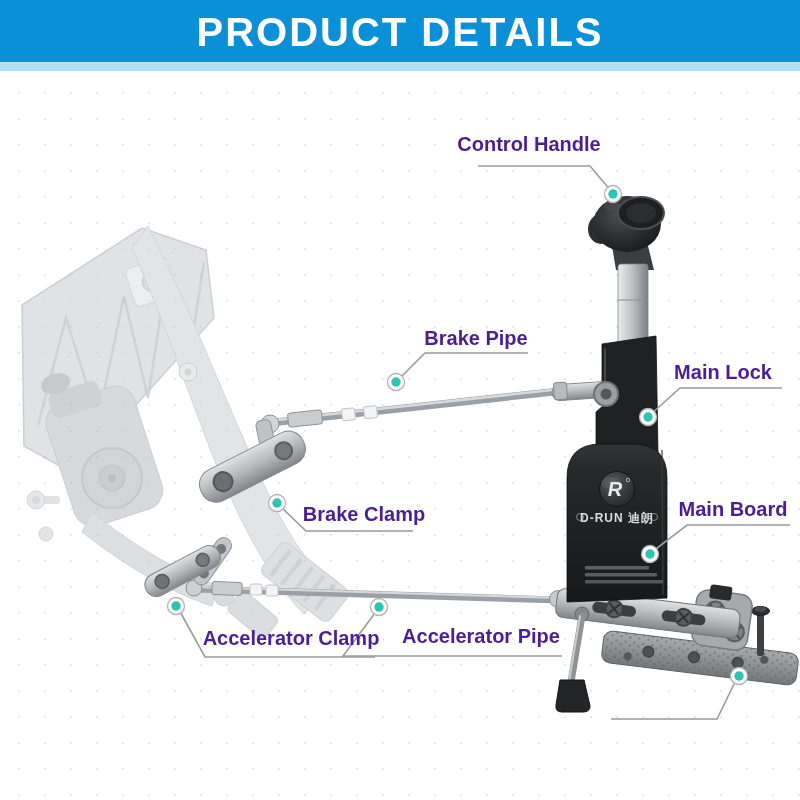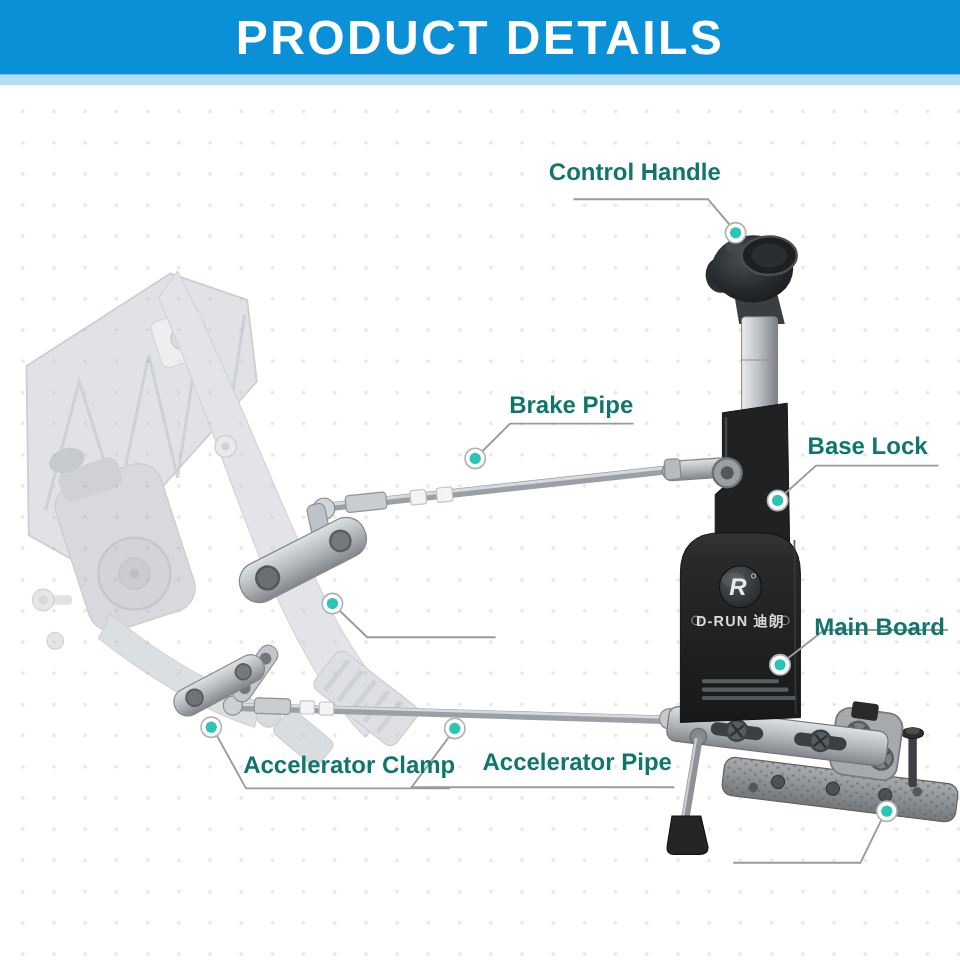--- a/index.html
+++ b/index.html
@@ -25,7 +25,7 @@
   .illustration { position:absolute; left:0; top:0; }
   .callout-label {
     position:absolute; transform:translateX(-50%);
-    font-size:20px; font-weight:600; color:#0f766e;
+    font-size:20px; font-weight:600; color:#4c1d95;
     letter-spacing:0px; white-space:nowrap;
   }
   .lbl-control-handle    { left:529px; top:133px; }

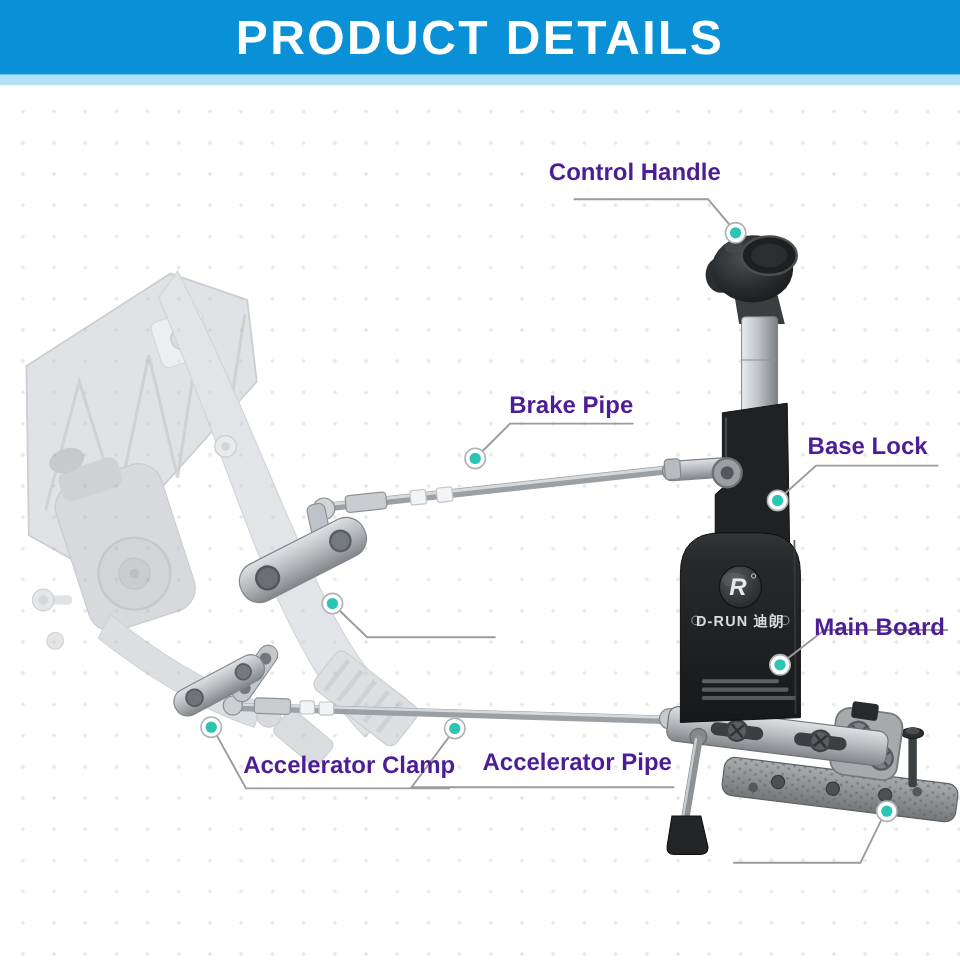--- a/index.html
+++ b/index.html
@@ -297,7 +297,7 @@
 
   <div class="callout-label lbl-control-handle">Control Handle</div>
   <div class="callout-label lbl-brake-pipe">Brake Pipe</div>
-  <div class="callout-label lbl-brake-lock">Base Lock</div>
+  <div class="callout-label lbl-brake-lock">Main Lock</div>
   <div class="callout-label lbl-main-board">Main Board</div>
   <div class="callout-label lbl-accelerator-pipe">Accelerator Pipe</div>
   <div class="callout-label lbl-accelerator-clamp">Accelerator Clamp</div>

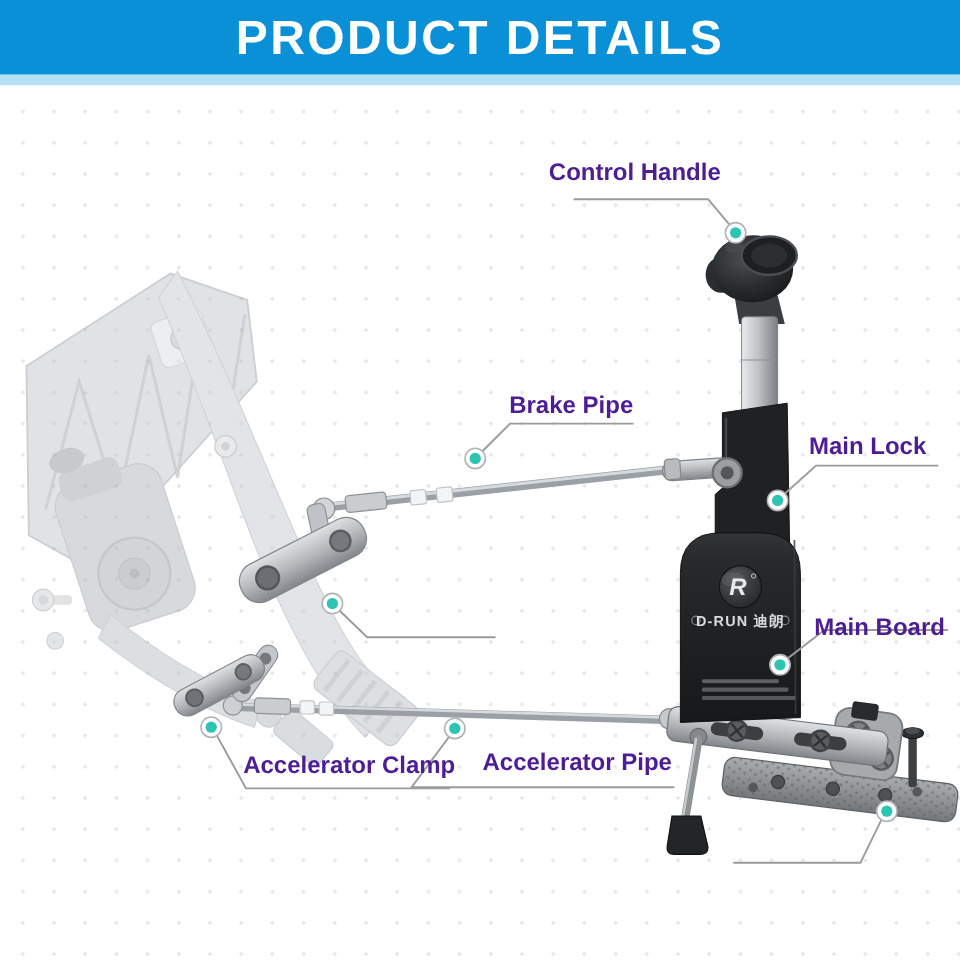--- a/index.html
+++ b/index.html
@@ -298,6 +298,7 @@
   <div class="callout-label lbl-control-handle">Control Handle</div>
   <div class="callout-label lbl-brake-pipe">Brake Pipe</div>
   <div class="callout-label lbl-brake-lock">Main Lock</div>
+  <div class="callout-label lbl-brake-clamp">Brake Clamp</div>
   <div class="callout-label lbl-main-board">Main Board</div>
   <div class="callout-label lbl-accelerator-pipe">Accelerator Pipe</div>
   <div class="callout-label lbl-accelerator-clamp">Accelerator Clamp</div>

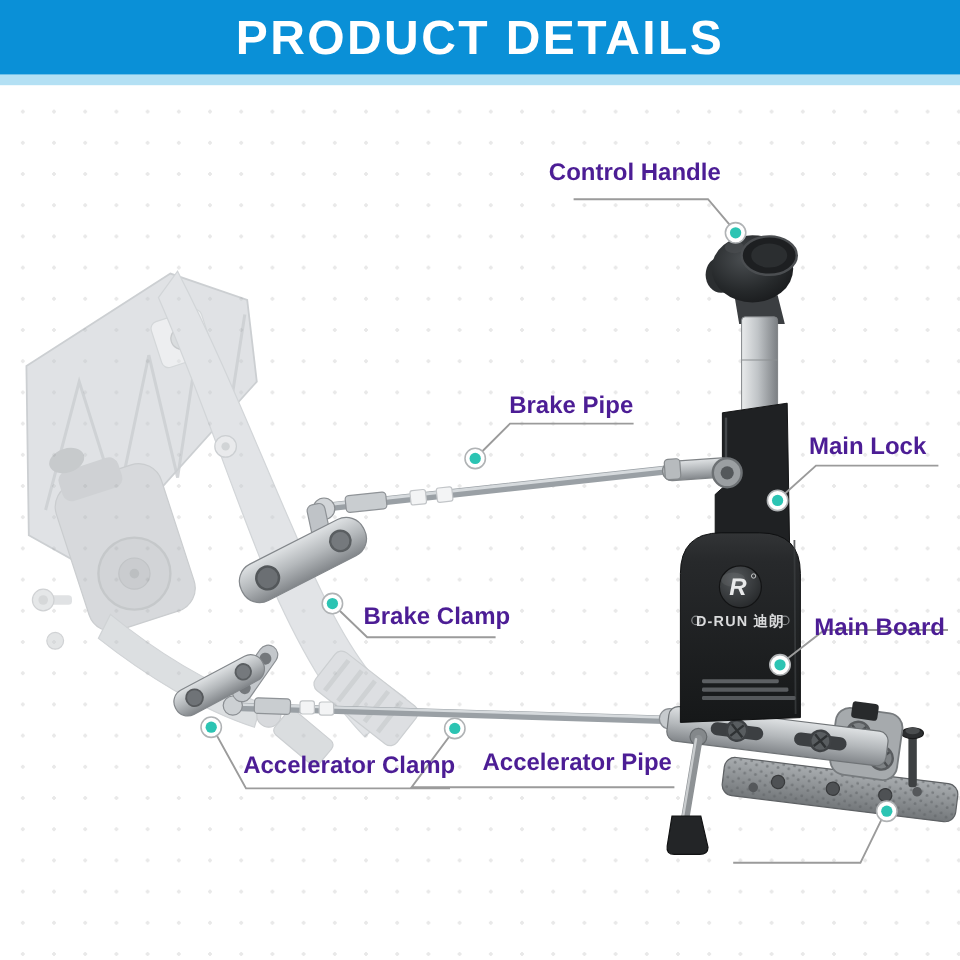--- a/index.html
+++ b/index.html
@@ -32,7 +32,7 @@
   .lbl-brake-pipe        { left:476px; top:327px;text-align:center; }
   .lbl-brake-lock        { left:723px; top:361px; }
   .lbl-brake-clamp       { left:364px; top:503px; }
-  .lbl-main-board        { left:733px; top:512px; }
+  .lbl-main-board        { left:733px; top:498px; }
   .lbl-accelerator-clamp { left:291px; top:627px; }
   .lbl-accelerator-pipe  { left:481px; top:625px; }
   .lbl-base-bracket      { left:661px; top:689px; }

